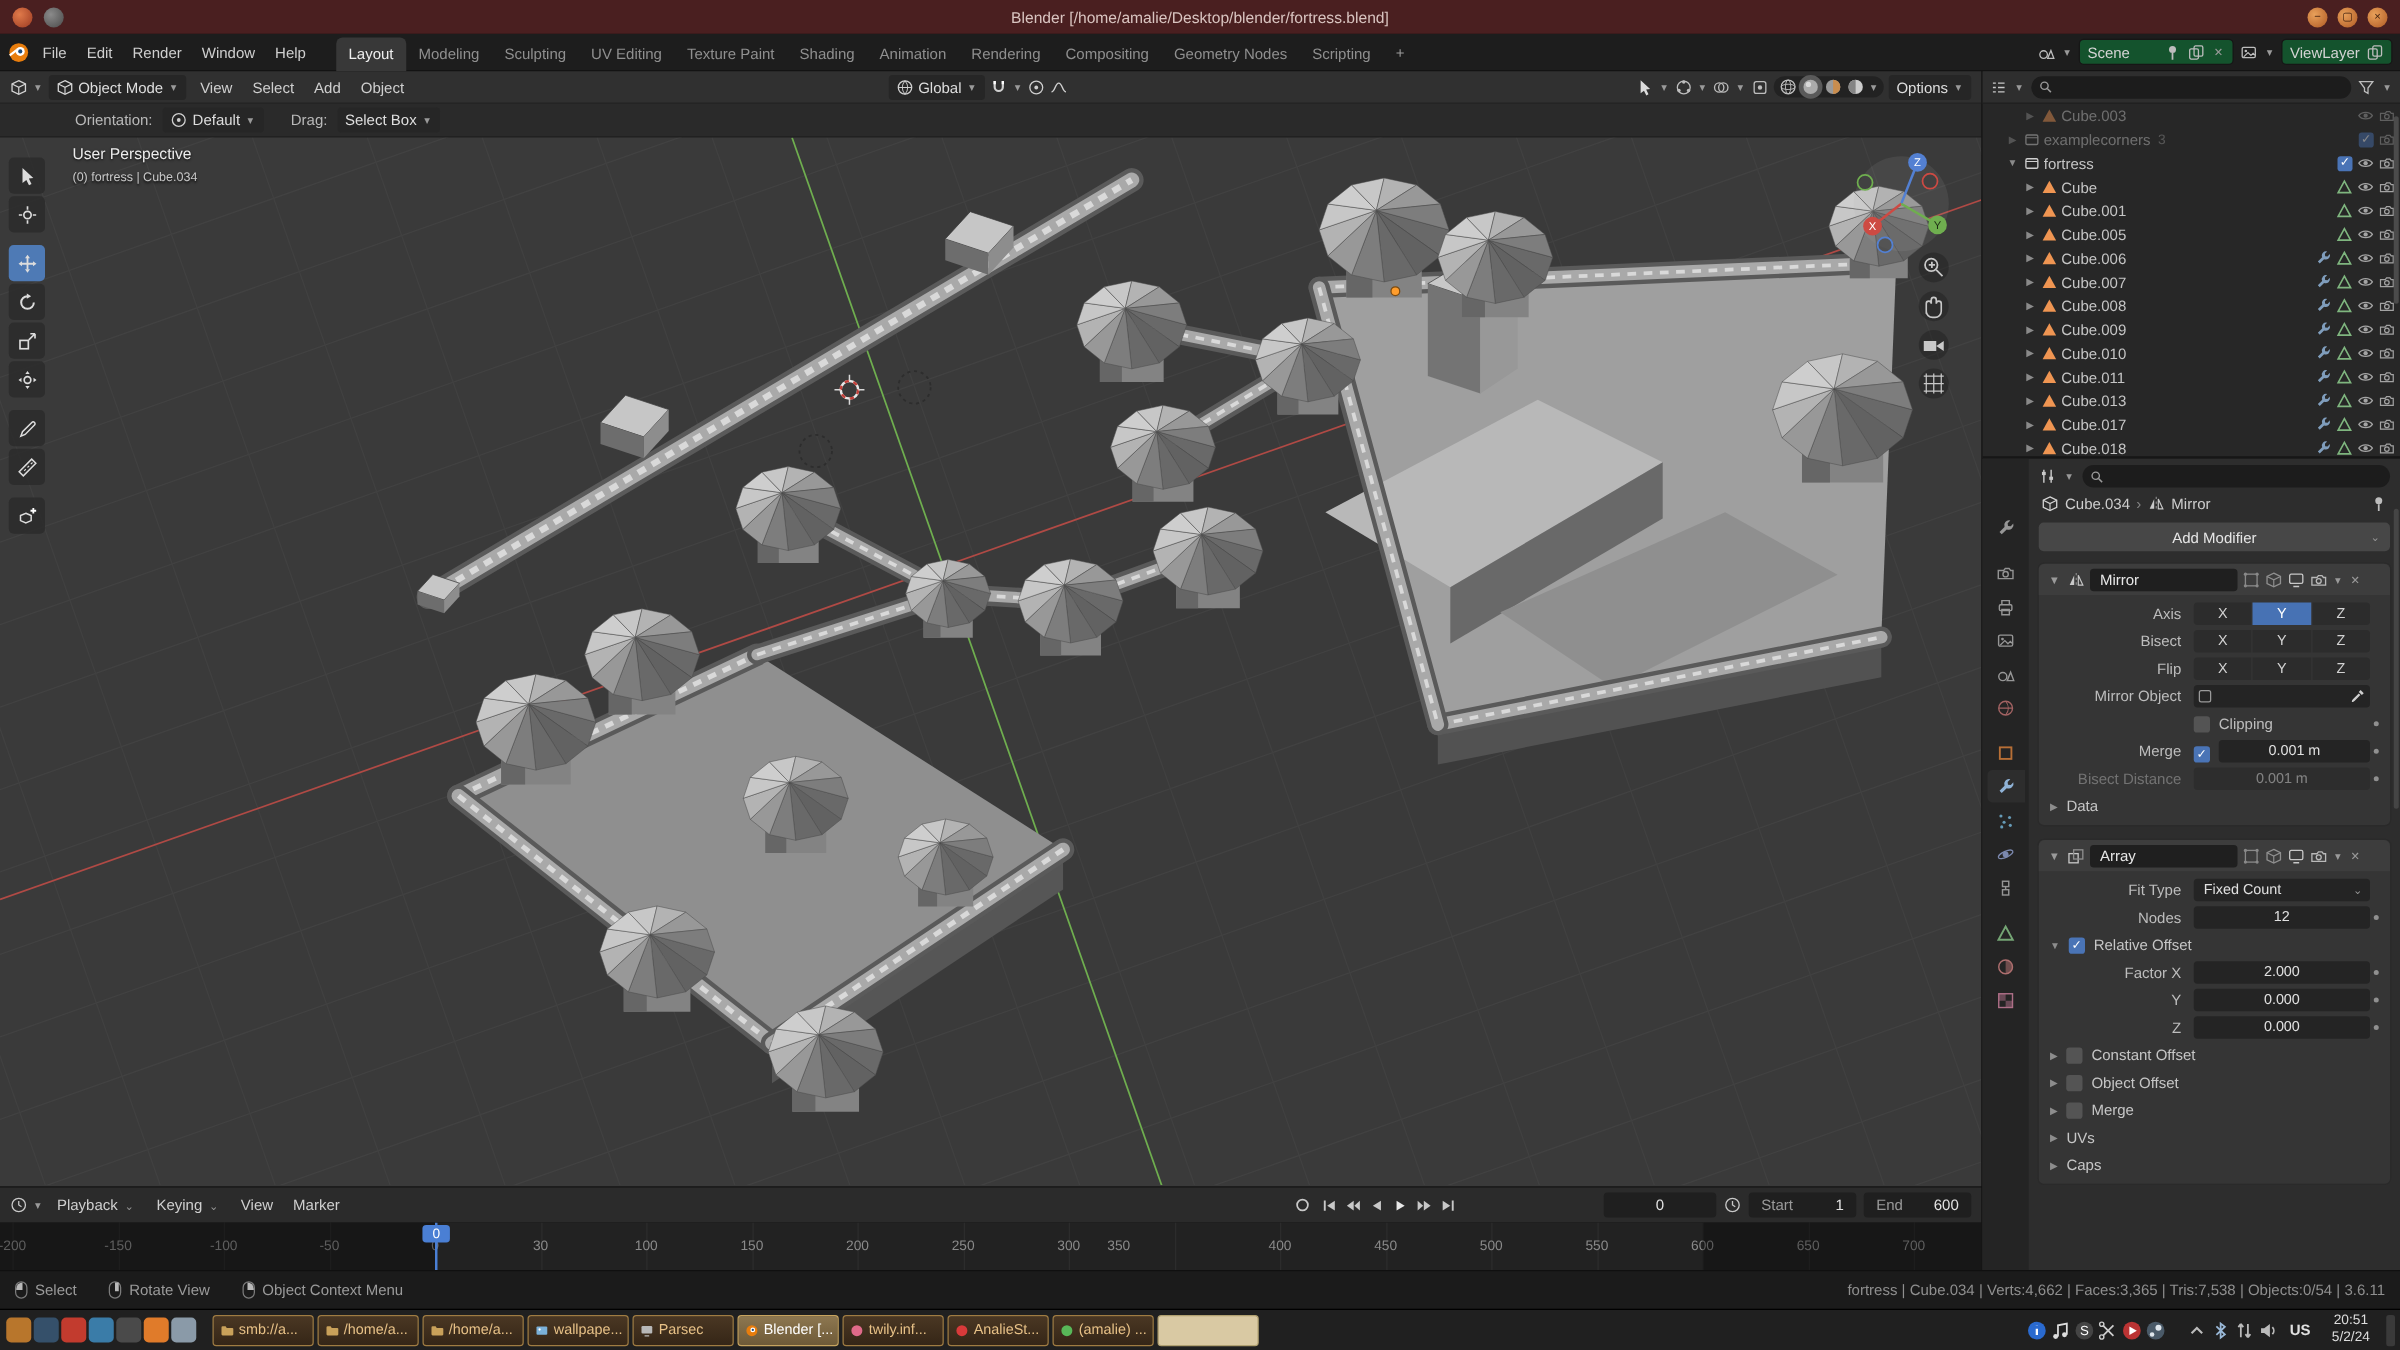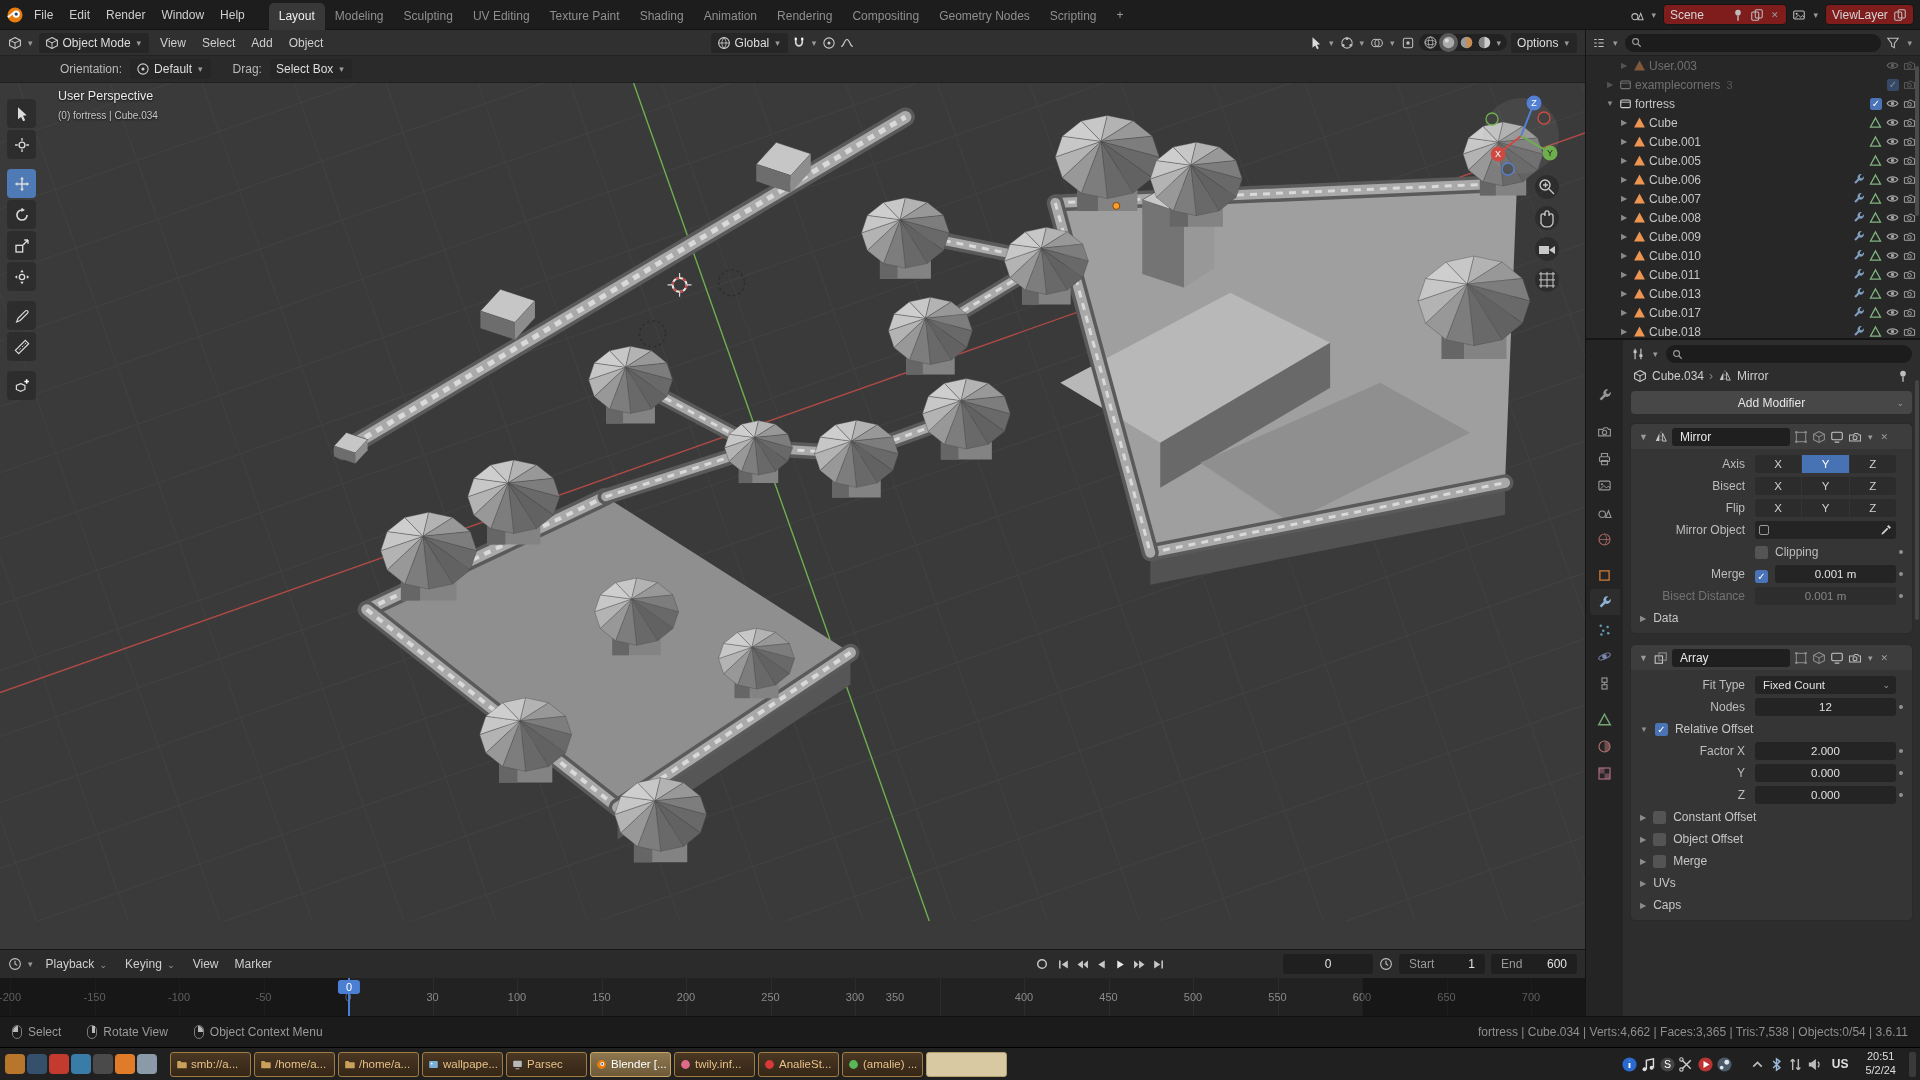--- a/index.html
+++ b/index.html
@@ -168,6 +168,16 @@
 
 <div id="app">
 
+  <div class="titlebar">
+    <span class="wm-circ wm-a"></span>
+    <span class="wm-circ wm-b"></span>
+    <div class="tb-title">Blender [/home/amalie/Desktop/blender/fortress.blend]</div>
+    <div class="tb-right">
+      <span class="tb-btn">−</span>
+      <span class="tb-btn">▢</span>
+      <span class="tb-btn">×</span>
+    </div>
+  </div>
 
   <div class="topbar">
     <span class="icn" style="width:18px;height:18px">

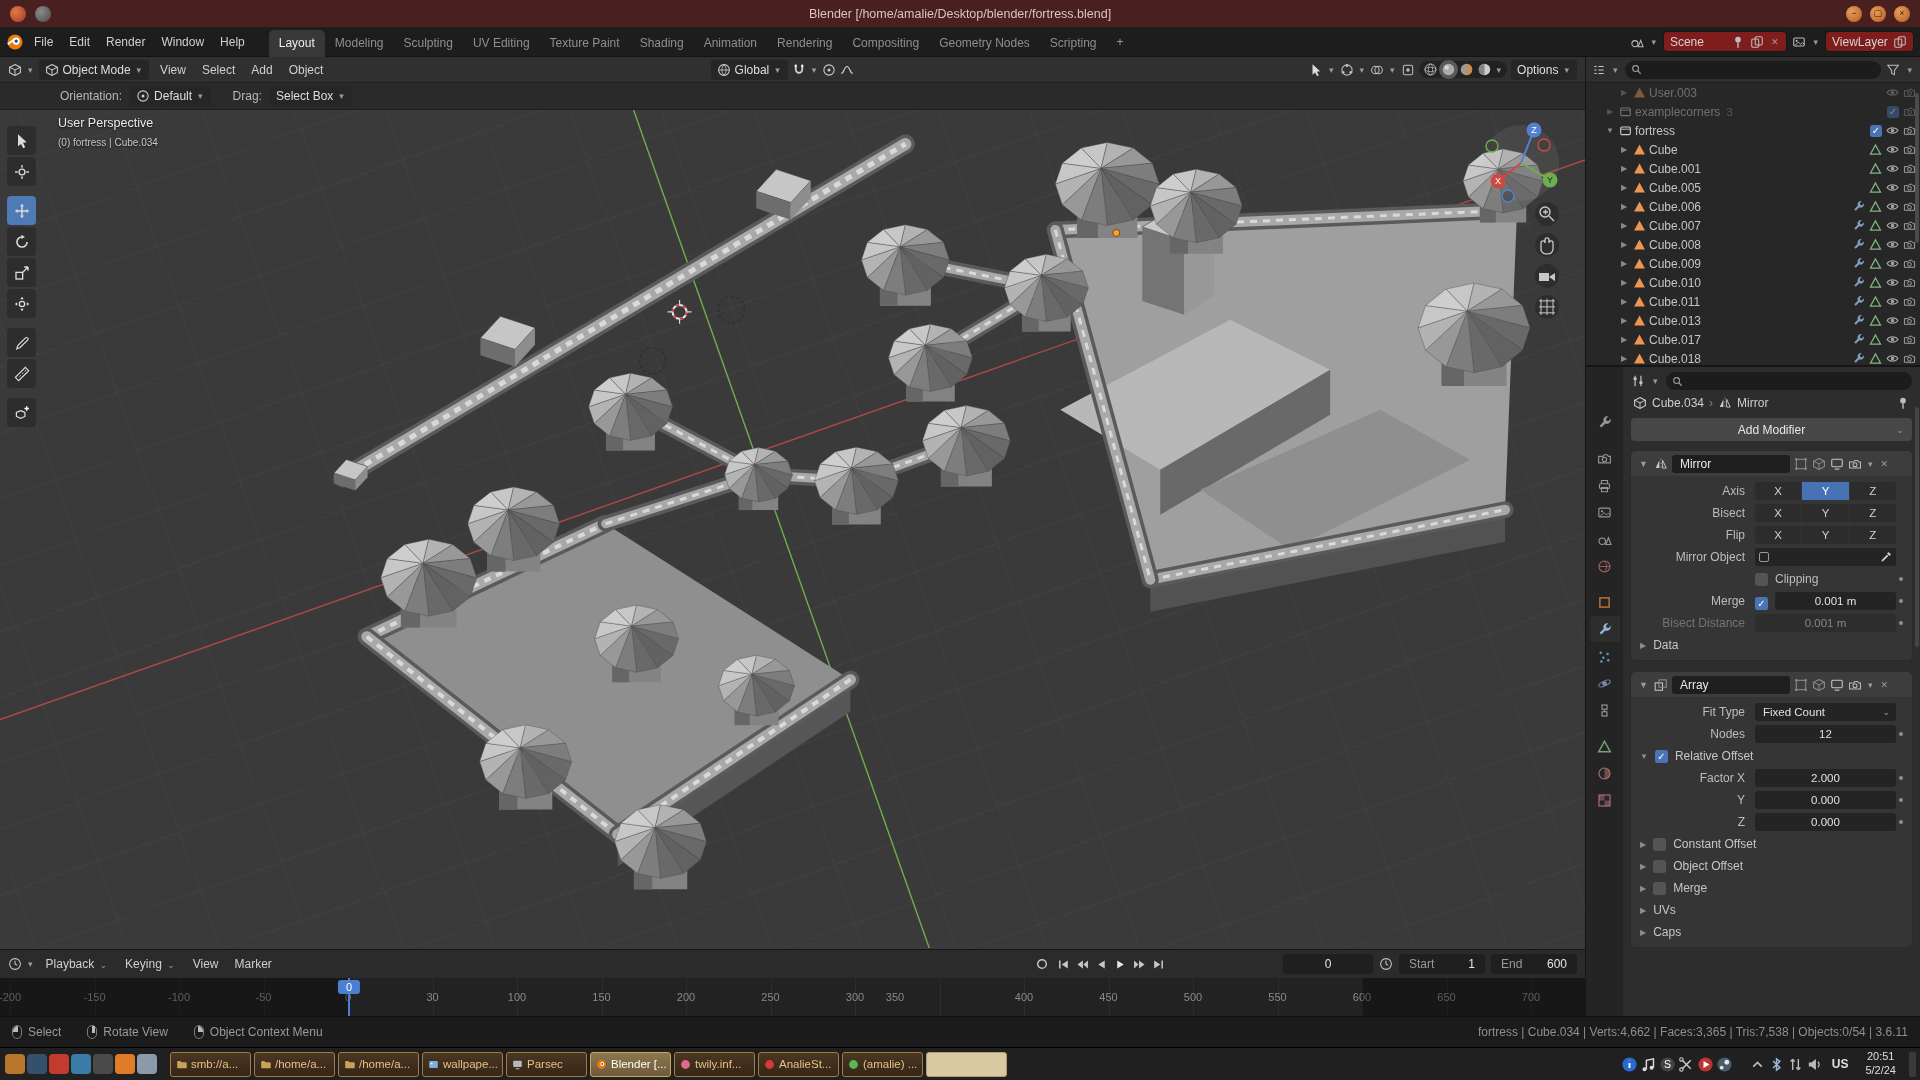--- a/index.html
+++ b/index.html
@@ -27,7 +27,7 @@
   .ws-tab.active{background:#383838;color:#efefef}
   .ws-add{padding:4px 8px;color:#9a9a9a}
   .topbar-right{margin-left:auto;display:flex;align-items:center;gap:5px}
-  .idpill{display:flex;align-items:center;gap:5px;background:#7f1d1d;border:1px solid #161616;border-radius:4px;height:21px;padding:0 6px;color:#d4d4d4}
+  .idpill{display:flex;align-items:center;gap:5px;background:#14532d;border:1px solid #161616;border-radius:4px;height:21px;padding:0 6px;color:#d4d4d4}
   .idpill .grow{min-width:56px}
 
   

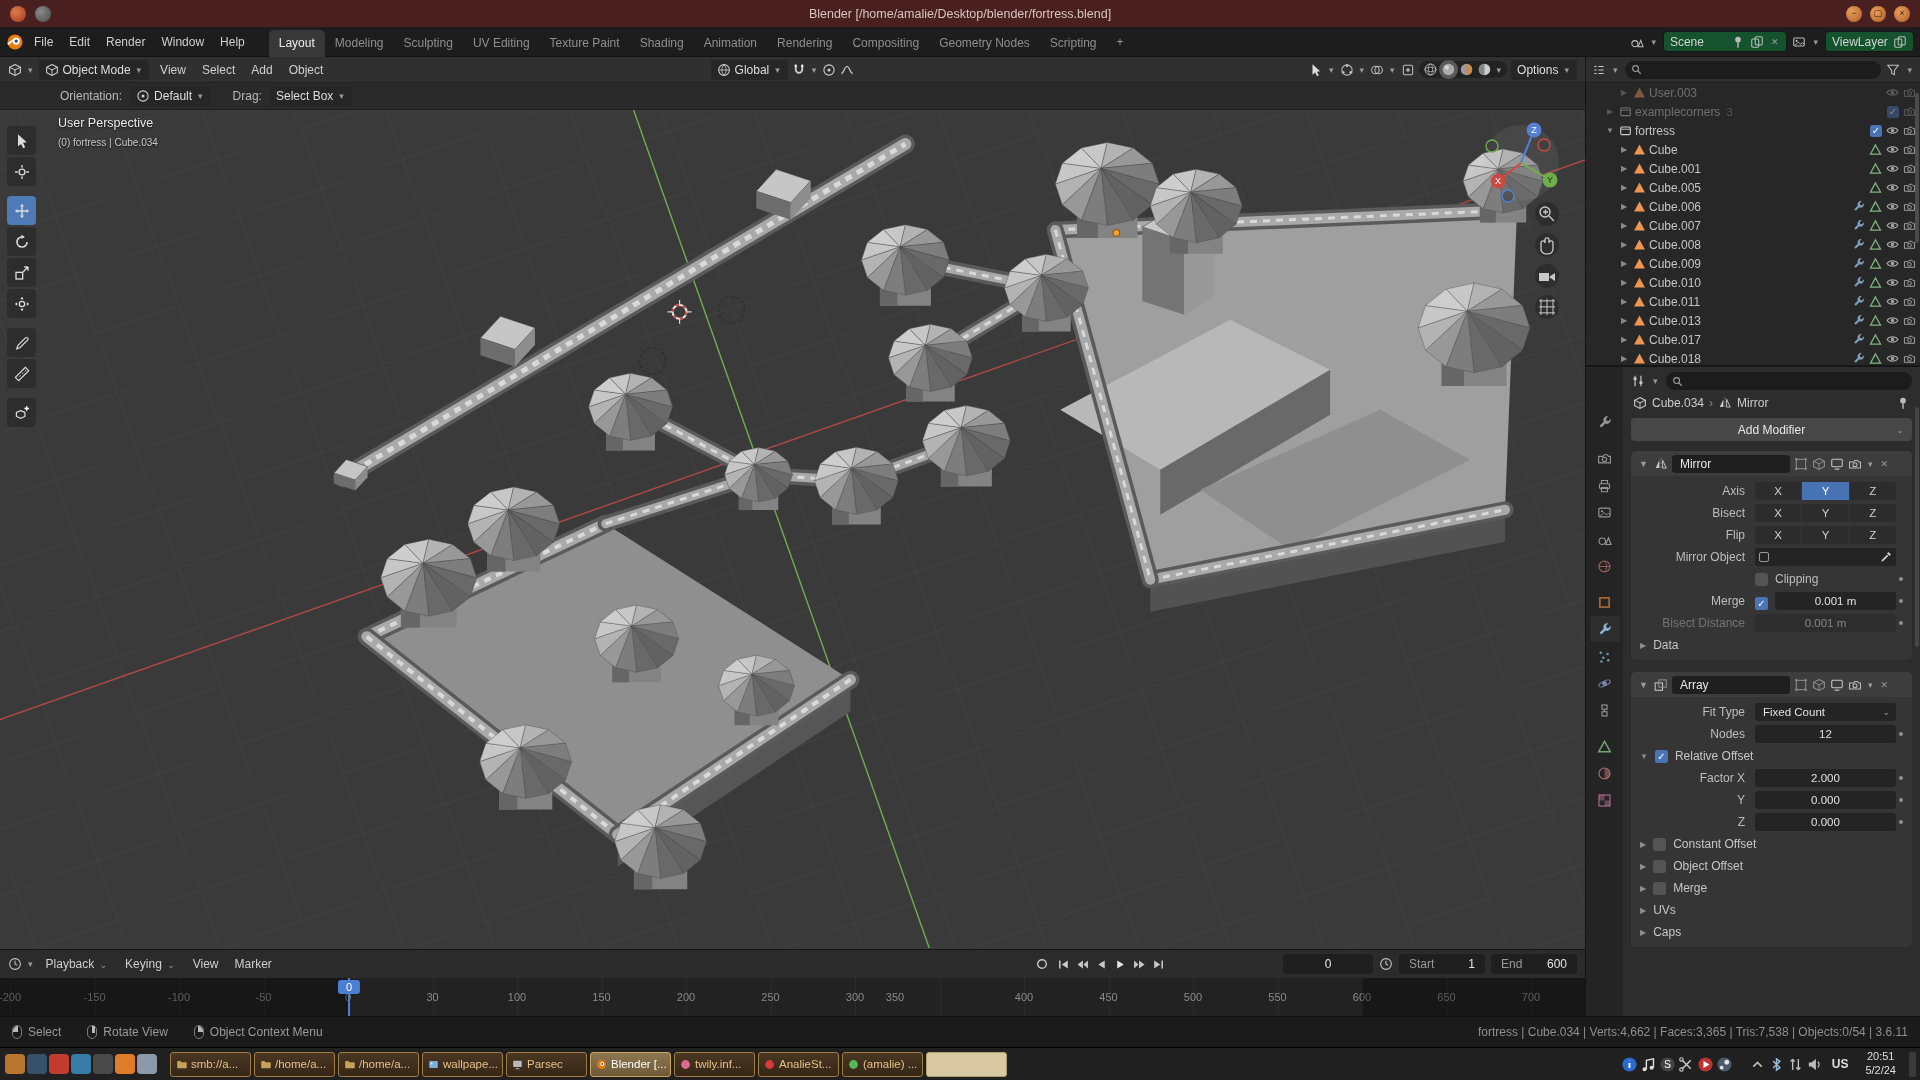--- a/index.html
+++ b/index.html
@@ -1034,7 +1034,7 @@
                     <path d="M6 1.4 11 10.6H1Z" fill="#ef9552"></path>
                   </svg>
                 </span>
-                <span class="ol-name">User.003</span>
+                <span class="ol-name">Cube.003</span>
                 <span class="ol-flex"></span>
                 <span class="icn olb">
                   <svg viewBox="0 0 12 12" fill="none">

